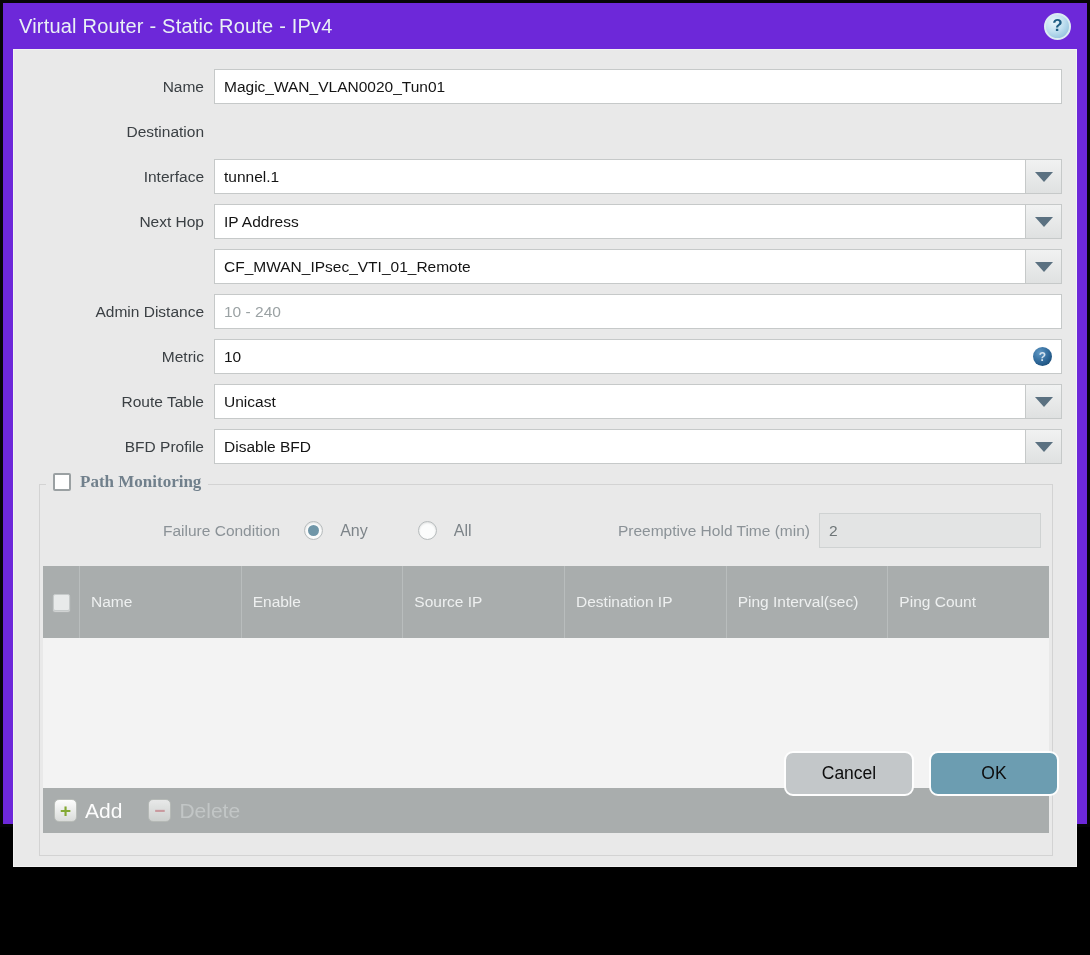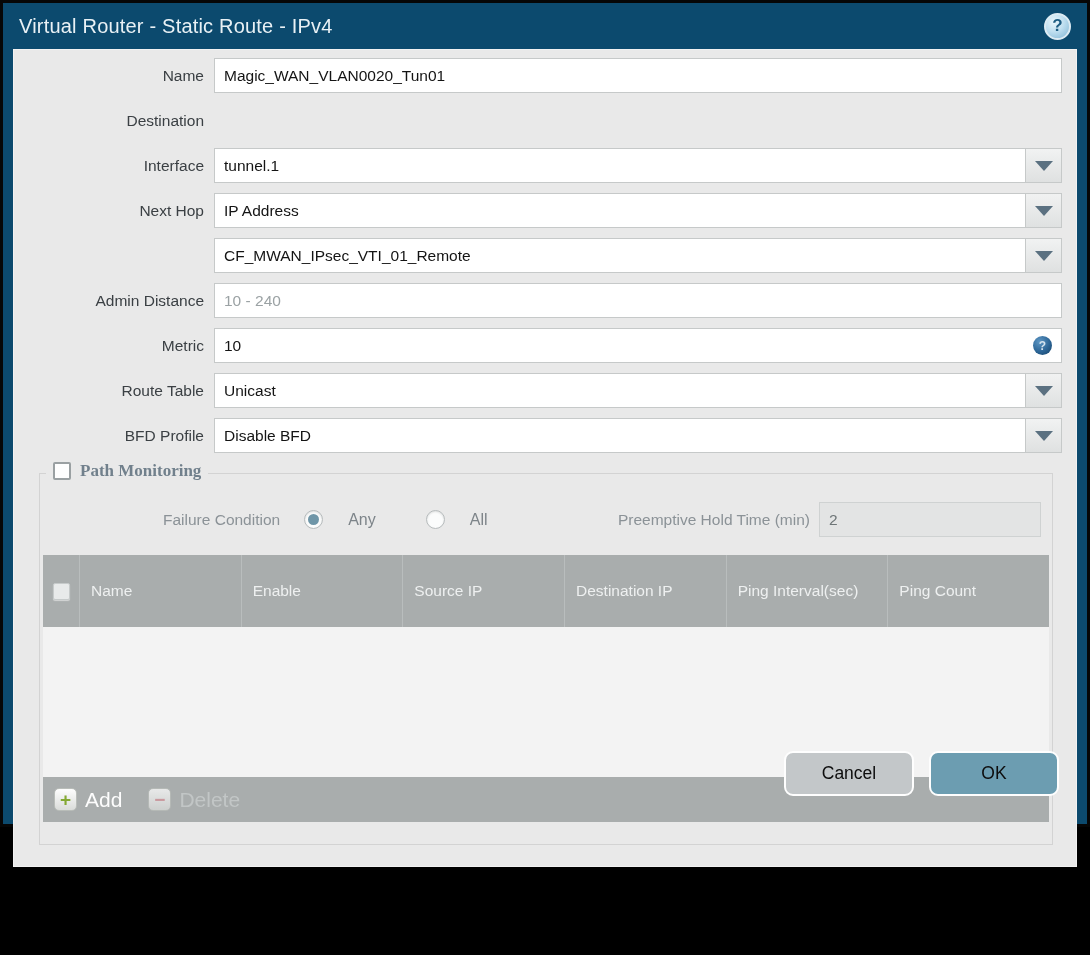--- a/index.html
+++ b/index.html
@@ -10,7 +10,7 @@
   }
   .screen {
     width: 1090px; height: 827px;
-    background: #0c4a6e;
+    background: #6d28d9;
     border: 3px solid #060606;
     position: relative;
   }

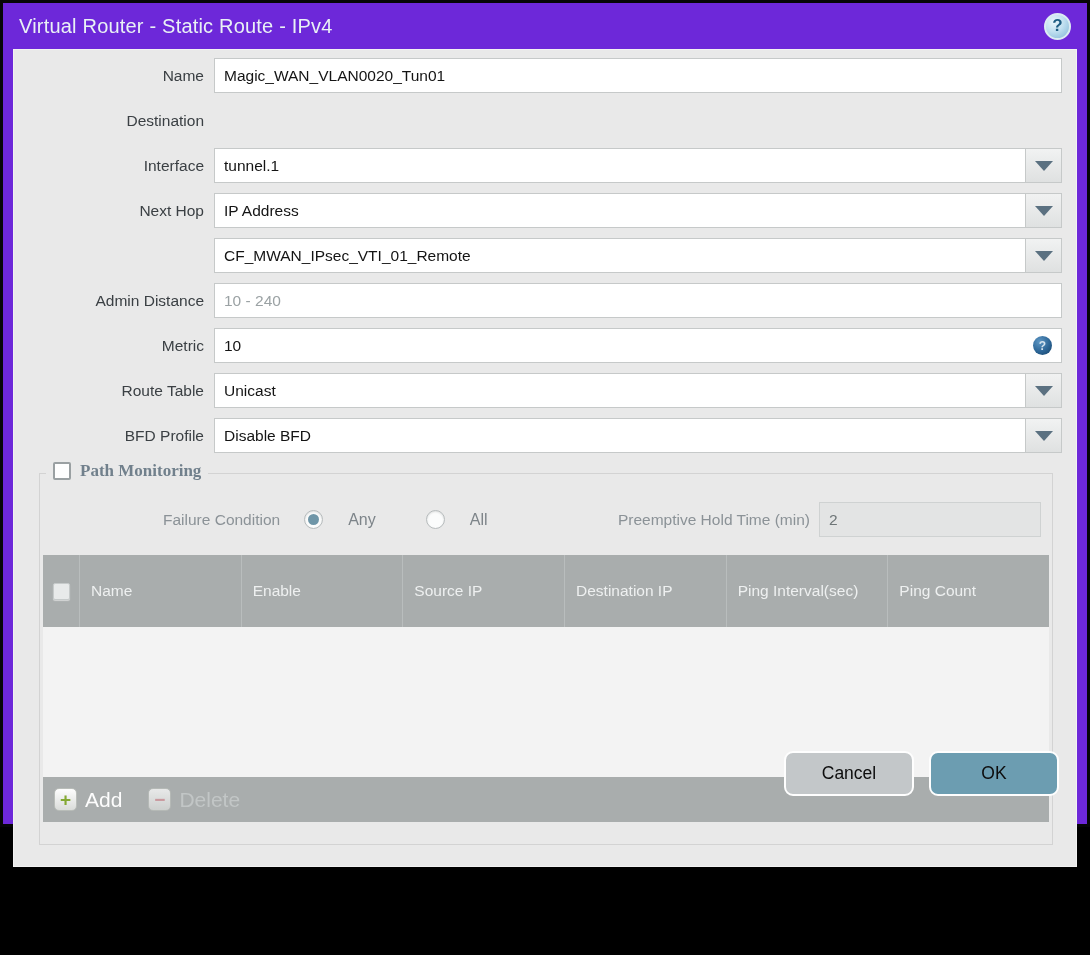--- a/index.html
+++ b/index.html
@@ -44,7 +44,7 @@
     height: 818px;
     background: #e9e9e9;
     border: 1px solid #f2f2f2;
-    padding-top: 8px;
+    padding-top: 19px;
   }
   .row {
     display: flex; align-items: center;

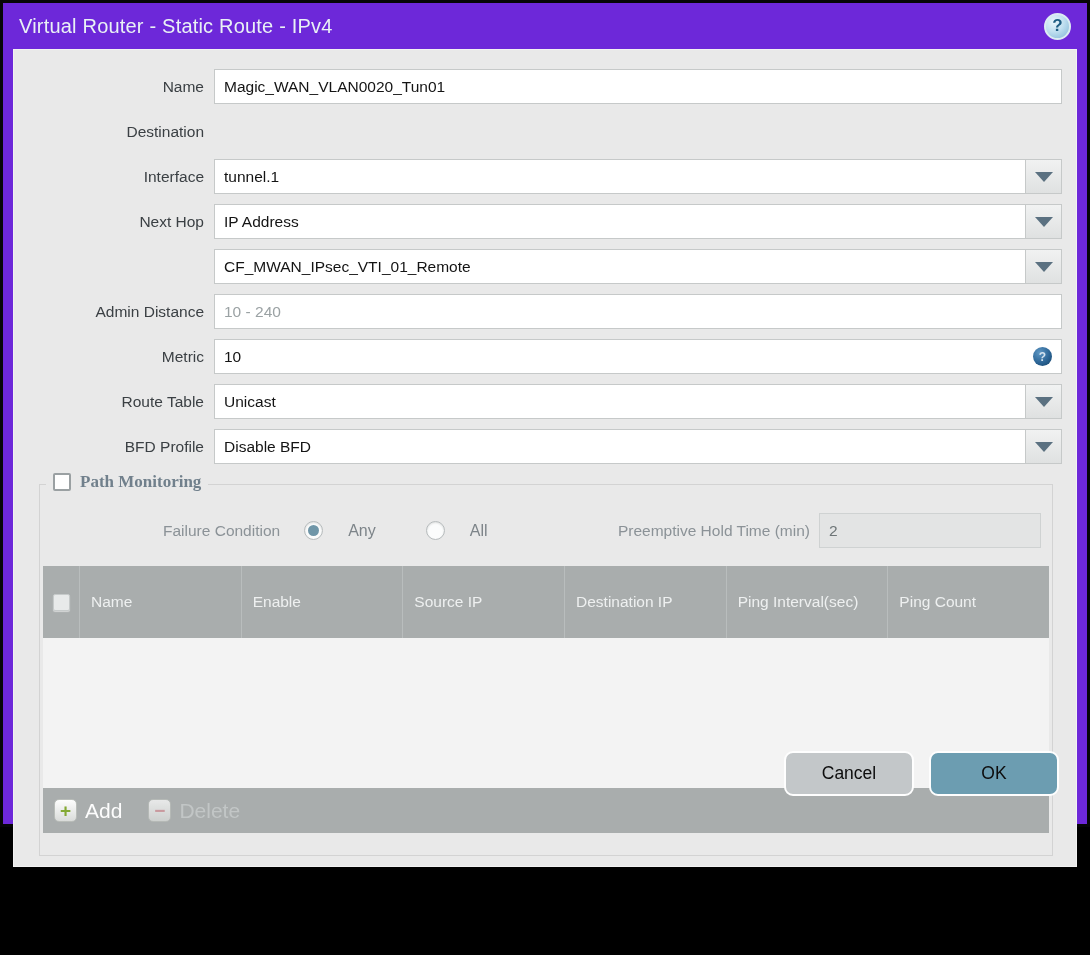--- a/index.html
+++ b/index.html
@@ -152,7 +152,7 @@
     background: #6f96a8;
     display: block;
   }
-  .radio-label { margin-left: 25px; color: #7d8489; font-size: 16px; }
+  .radio-label { margin-left: 17px; color: #7d8489; font-size: 16px; }
   .pht-group { margin-left: auto; display: flex; align-items: center; }
   .pht-input {
     width: 222px; height: 35px;

